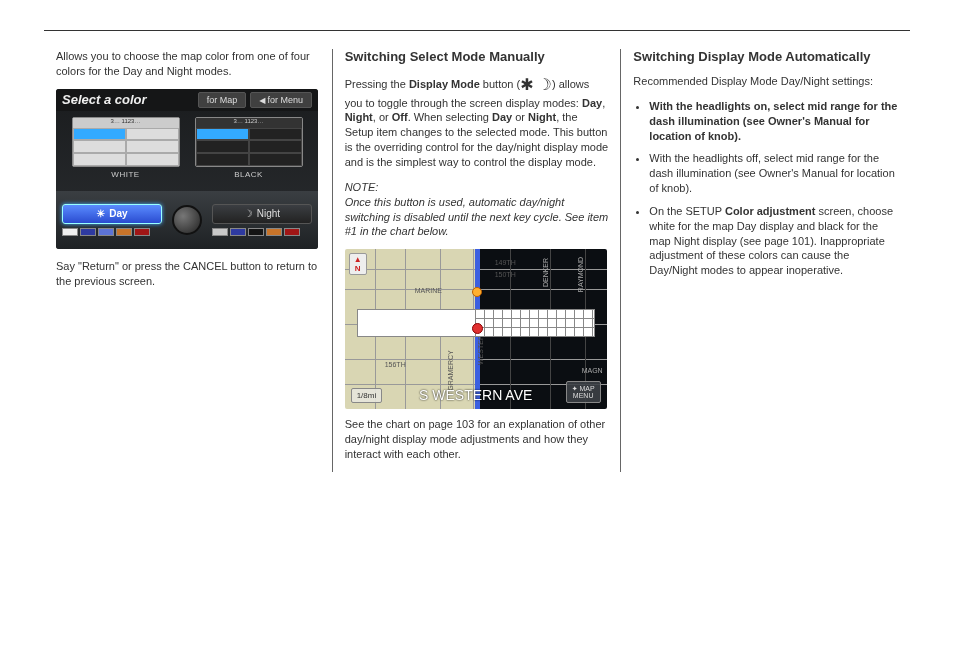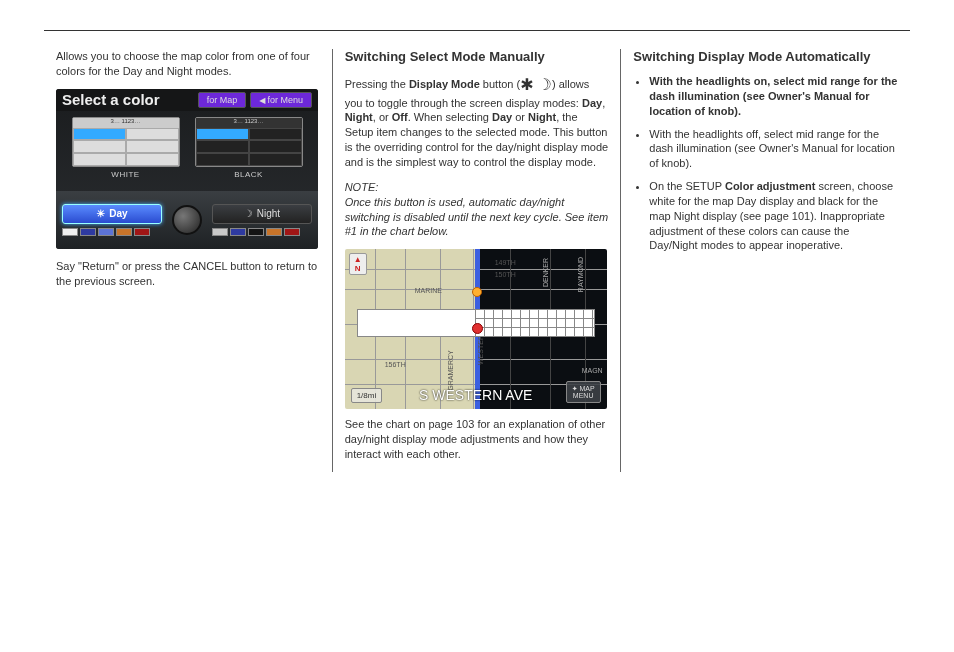--- a/index.html
+++ b/index.html
@@ -205,6 +205,7 @@
 
     <div class="col col3">
       <h3 class="sec">Switching Display Mode Automatically</h3>
+      <p class="body">Recommended Display Mode Day/Night settings:</p>
       <ul style="padding-left:16px; font-size:11px; line-height:1.35;">
         <li style="margin-bottom:8px;font-weight:bold;">With the headlights on, select mid range for the dash illumination (see Owner's Manual for location of knob).</li>
         <li style="margin-bottom:8px;">With the headlights off, select mid range for the dash illumination (see Owner's Manual for location of knob).</li>

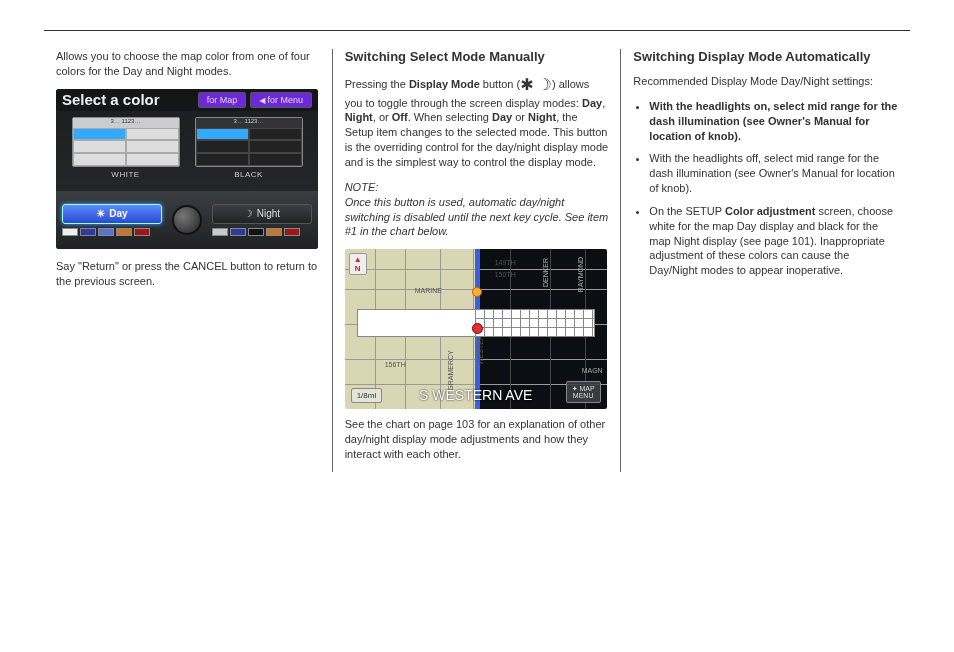--- a/index.html
+++ b/index.html
@@ -19,7 +19,7 @@
   
   .shot1 { width: 262px; height: 160px; background: linear-gradient(#1a1c1e,#2a2d30); border-radius: 3px; overflow: hidden; margin-bottom: 10px; position: relative; }
   .shot1-top { height: 22px; display: flex; align-items: center; background: #151617; padding: 0 6px; gap: 8px; }
-  .shot1-title { color: #eee; font-size: 15px; font-weight: bold; }
+  .shot1-title { color: #eee; font-size: 13px; font-weight: bold; font-style: italic; }
   .shot1-tabs { display: flex; gap: 4px; margin-left: auto; }
   .tab { background: #6d28d9; color: #ddd; font-size: 9px; padding: 2px 8px; border-radius: 2px; border: 1px solid #555; }
   .tab .tri { font-size: 8px; margin-right: 2px; }

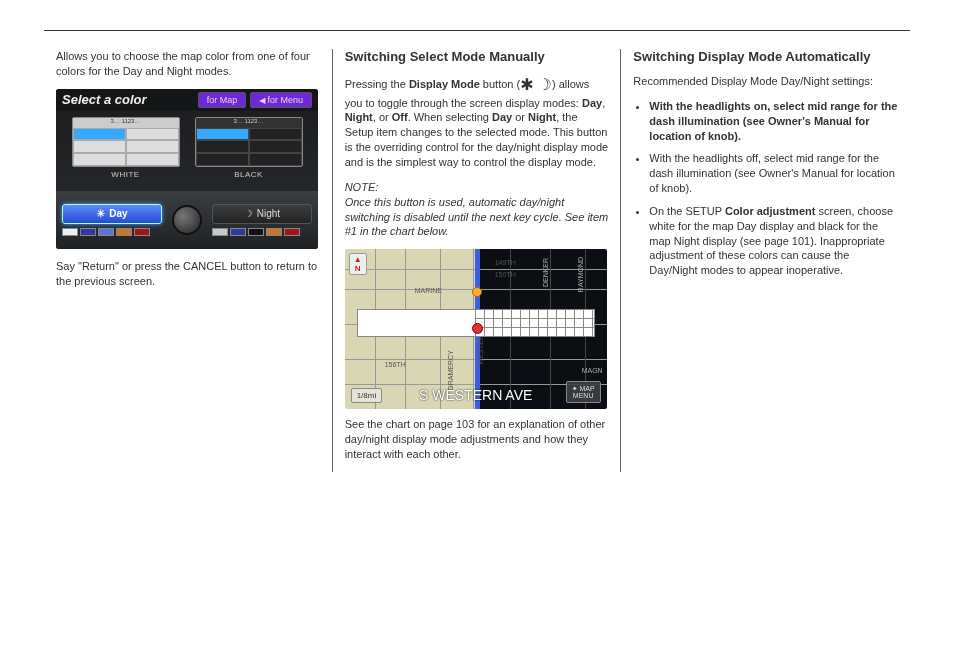--- a/index.html
+++ b/index.html
@@ -21,7 +21,7 @@
   .shot1-top { height: 22px; display: flex; align-items: center; background: #151617; padding: 0 6px; gap: 8px; }
   .shot1-title { color: #eee; font-size: 13px; font-weight: bold; font-style: italic; }
   .shot1-tabs { display: flex; gap: 4px; margin-left: auto; }
-  .tab { background: #6d28d9; color: #ddd; font-size: 9px; padding: 2px 8px; border-radius: 2px; border: 1px solid #555; }
+  .tab { background: #404040; color: #ddd; font-size: 9px; padding: 2px 8px; border-radius: 2px; border: 1px solid #555; }
   .tab .tri { font-size: 8px; margin-right: 2px; }
   .shot1-mid { display: flex; justify-content: space-around; align-items: flex-start; padding: 6px 8px 2px; }
   .thumb { width: 108px; }

